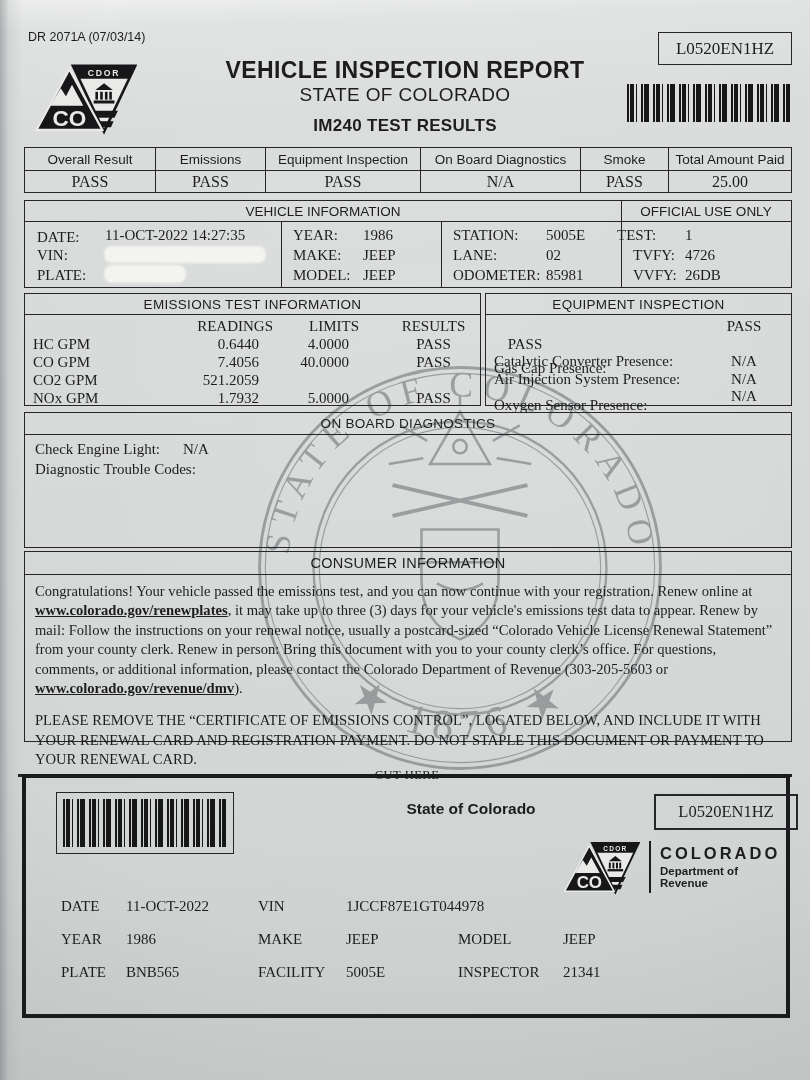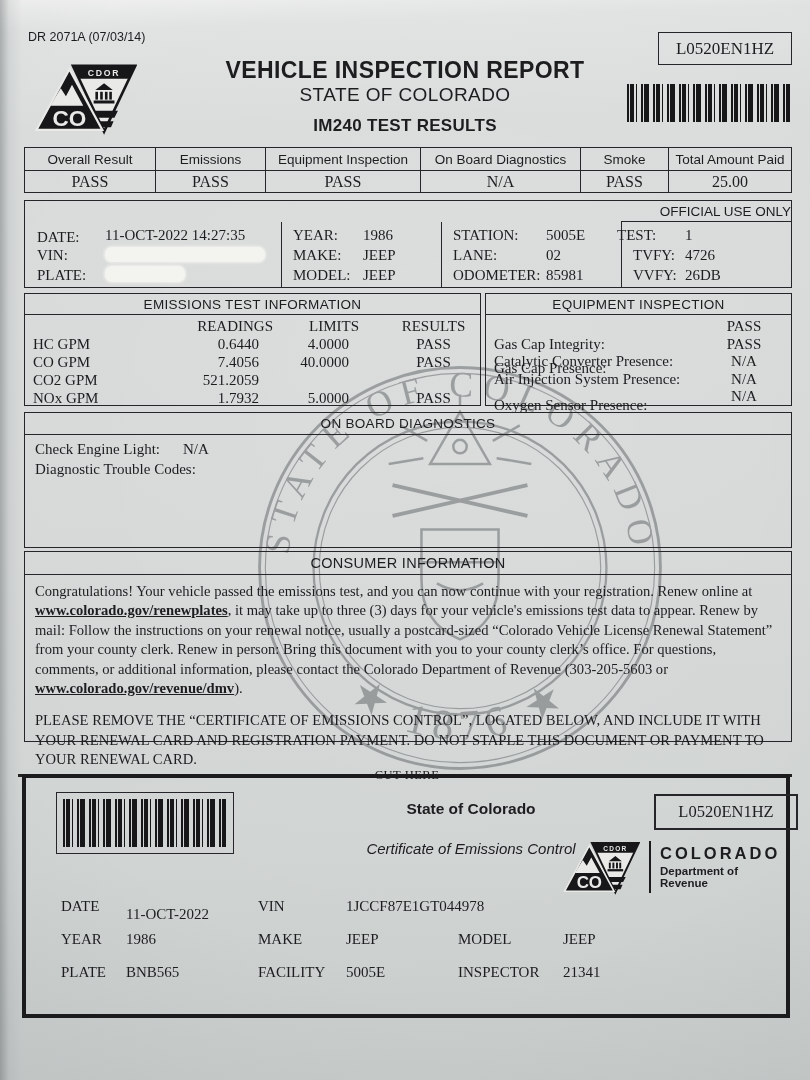--- a/index.html
+++ b/index.html
@@ -112,6 +112,9 @@
   </div>
 
   <div class="z box" style="left:24px;top:200px;width:766px;height:86px;">
+    <div style="position:absolute;left:0;top:0;width:596px;height:20px;border-bottom:1.6px solid #26262a;border-right:1.6px solid #26262a;display:flex;align-items:center;justify-content:center;">
+      <span class="sans" style="font-size:13.5px;">VEHICLE INFORMATION</span>
+    </div>
     <div style="position:absolute;left:596px;top:0;right:0;height:20px;border-bottom:1.6px solid #26262a;display:flex;align-items:center;justify-content:flex-end;">
       <span class="sans" style="font-size:13.5px;">OFFICIAL USE ONLY</span>
     </div>

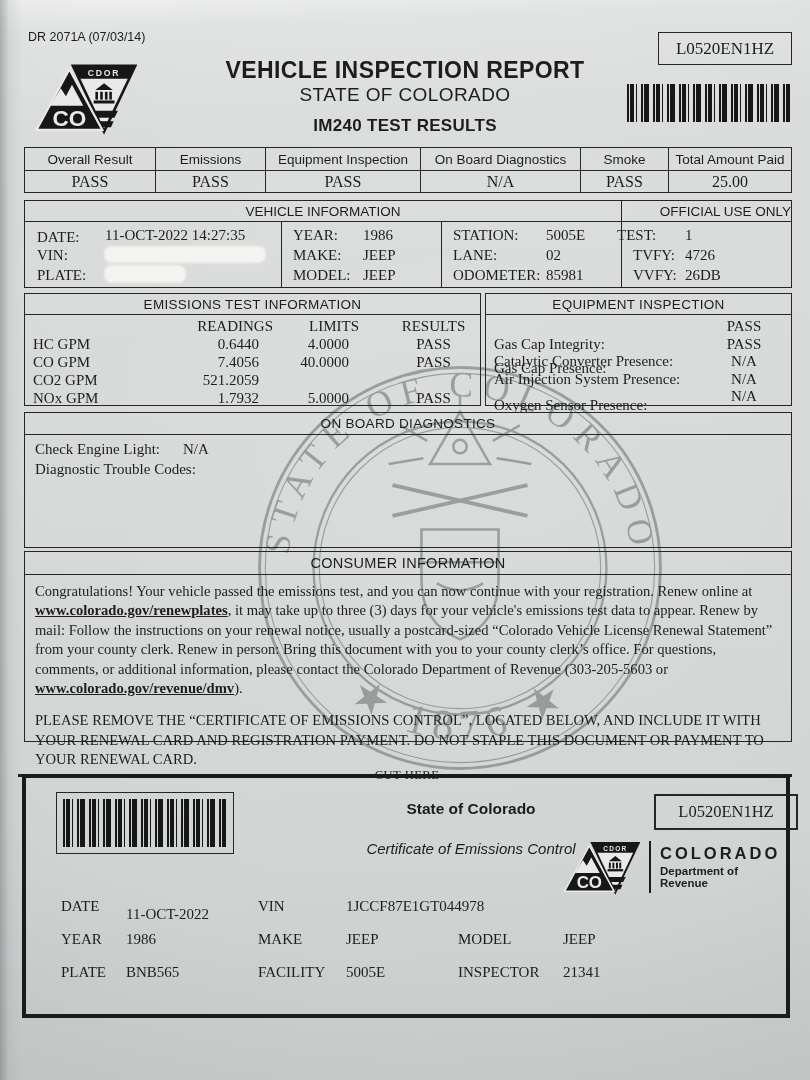--- a/index.html
+++ b/index.html
@@ -115,7 +115,7 @@
     <div style="position:absolute;left:0;top:0;width:596px;height:20px;border-bottom:1.6px solid #26262a;border-right:1.6px solid #26262a;display:flex;align-items:center;justify-content:center;">
       <span class="sans" style="font-size:13.5px;">VEHICLE INFORMATION</span>
     </div>
-    <div style="position:absolute;left:596px;top:0;right:0;height:20px;border-bottom:1.6px solid #26262a;display:flex;align-items:center;justify-content:flex-end;">
+    <div style="position:absolute;left:596px;top:0;right:0;height:20px;border-bottom:1.6px solid #26262a;display:flex;align-items:center;justify-content:center;">
       <span class="sans" style="font-size:13.5px;">OFFICIAL USE ONLY</span>
     </div>
     <div style="position:absolute;left:256px;top:21px;bottom:0;width:0;border-left:1.6px solid #26262a;"></div>

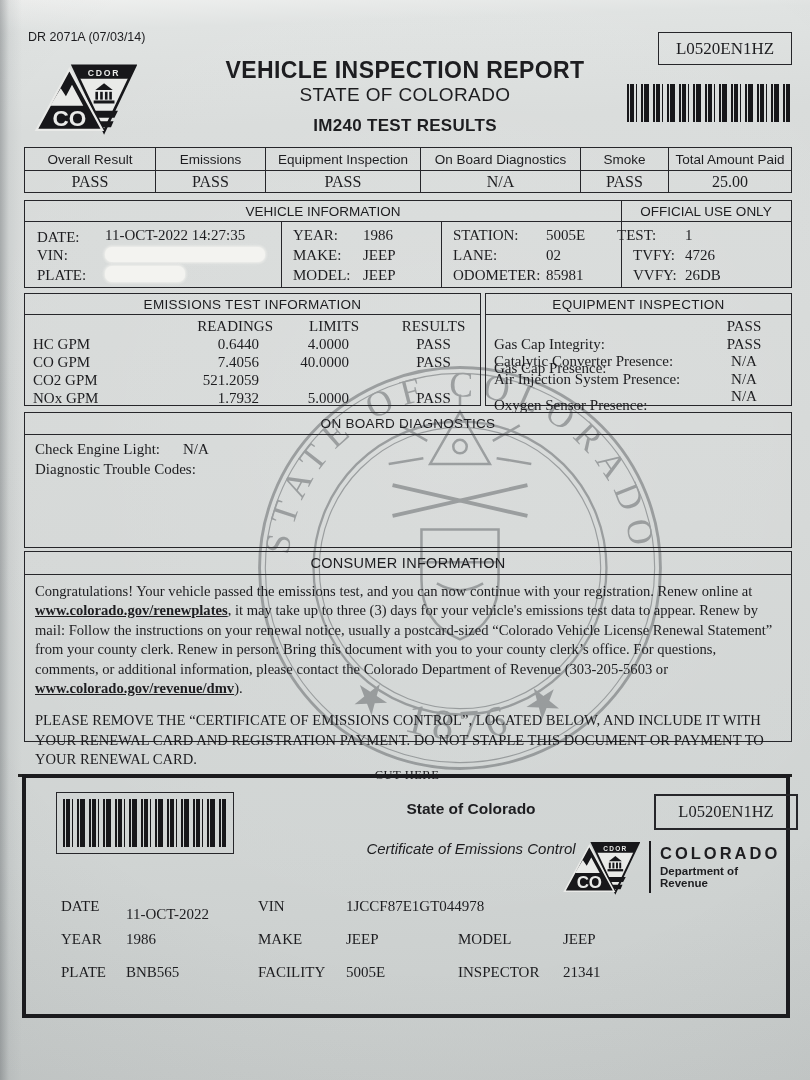--- a/index.html
+++ b/index.html
@@ -193,7 +193,6 @@
           <span style="width:78px;text-align:center;margin-right:8px;">PASS</span>
         </div>
       <div style="display:flex;height:17.5px;">
-          <span style="padding-left:8px;flex:1;">Gas Cap Integrity:</span>
           <span style="width:78px;text-align:center;margin-right:8px;">PASS</span>
         </div>
       <div style="display:flex;height:17.5px;">

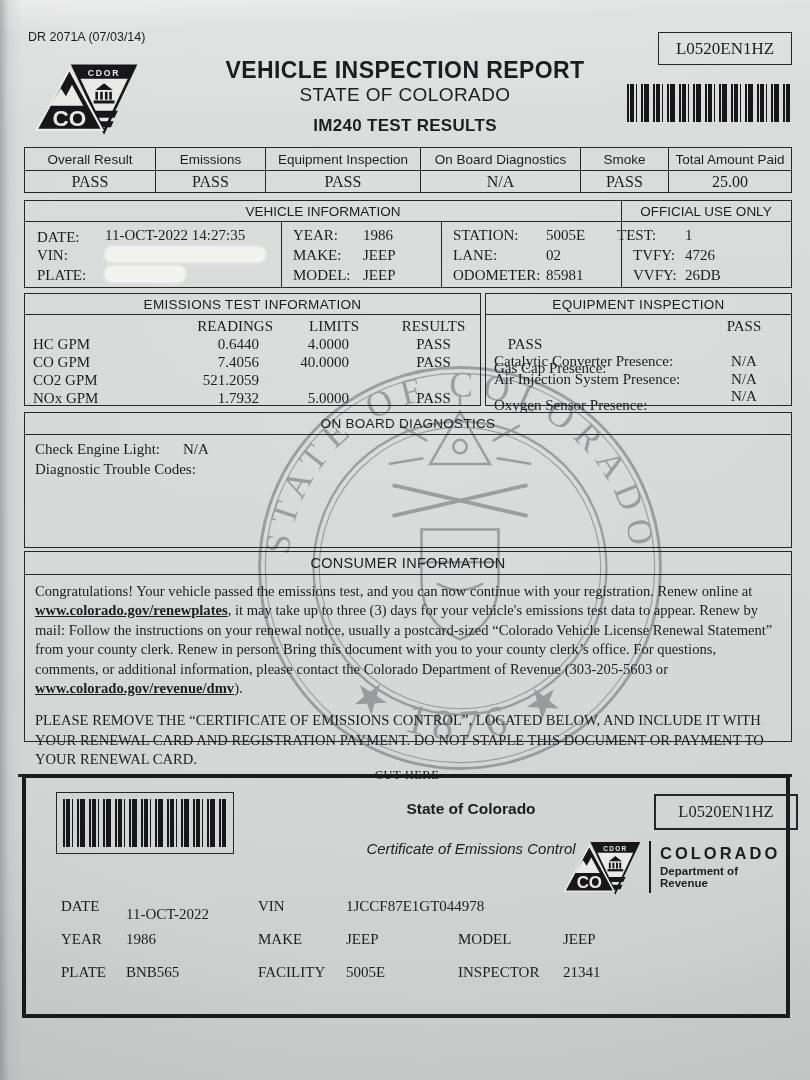--- a/index.html
+++ b/index.html
@@ -246,7 +246,6 @@
       <span class="ser" style="font-size:16.5px;">L0520EN1HZ</span>
     </div>
 
-    <div class="sans" style="position:absolute;left:280px;top:62px;width:330px;text-align:center;font-style:italic;font-size:15px;">Certificate of Emissions Control</div>
 
     <div style="position:absolute;left:536px;top:58px;display:flex;align-items:center;gap:9px;">
       <svg width="80" height="61" viewBox="0 0 120 92">

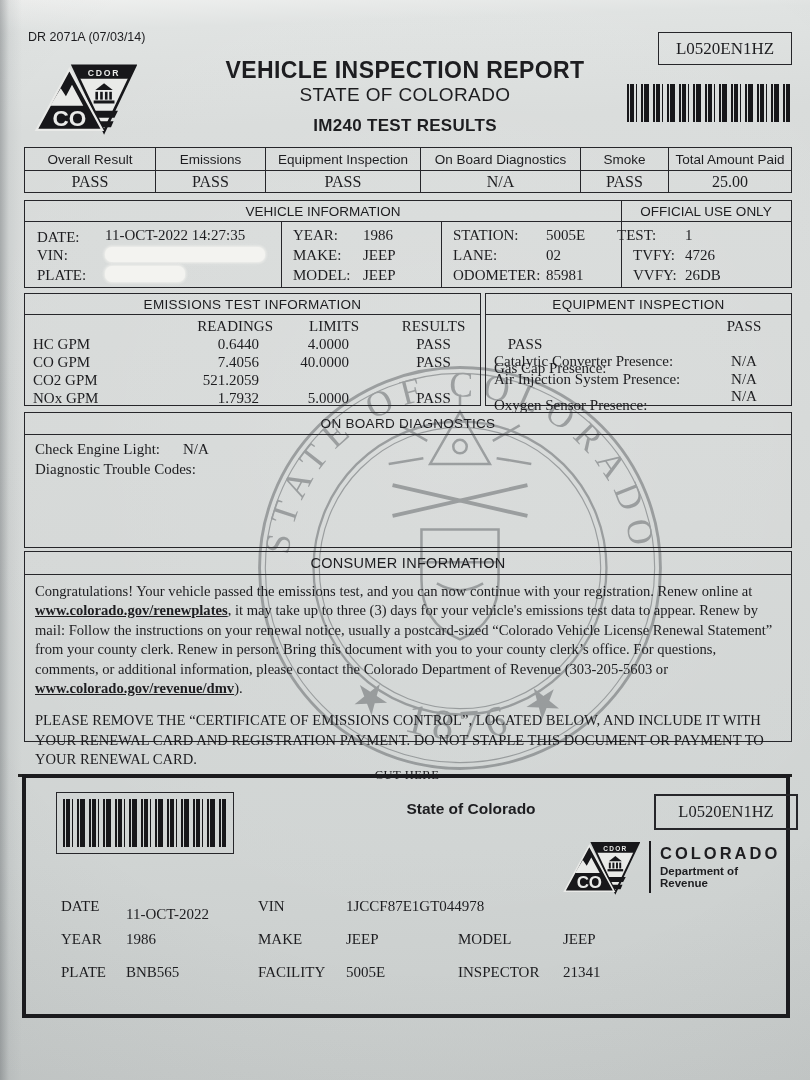--- a/index.html
+++ b/index.html
@@ -271,7 +271,7 @@
     </div>
 
     <span class="cert-grid-item" style="left:35px;top:120px;">DATE</span>
-    <span class="cert-grid-item" style="left:100px;top:128px;">11-OCT-2022</span>
+    <span class="cert-grid-item" style="left:100px;top:120px;">11-OCT-2022</span>
     <span class="cert-grid-item" style="left:232px;top:120px;">VIN</span>
     <span class="cert-grid-item" style="left:320px;top:120px;">1JCCF87E1GT044978</span>
 

